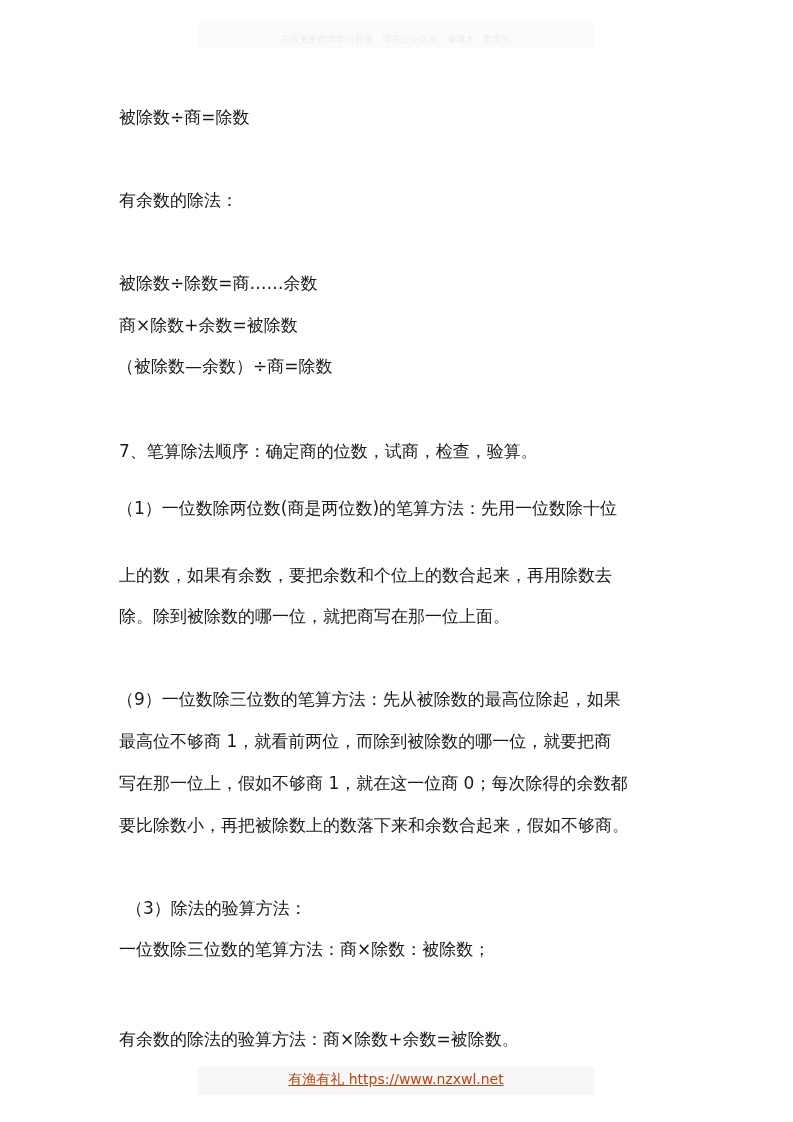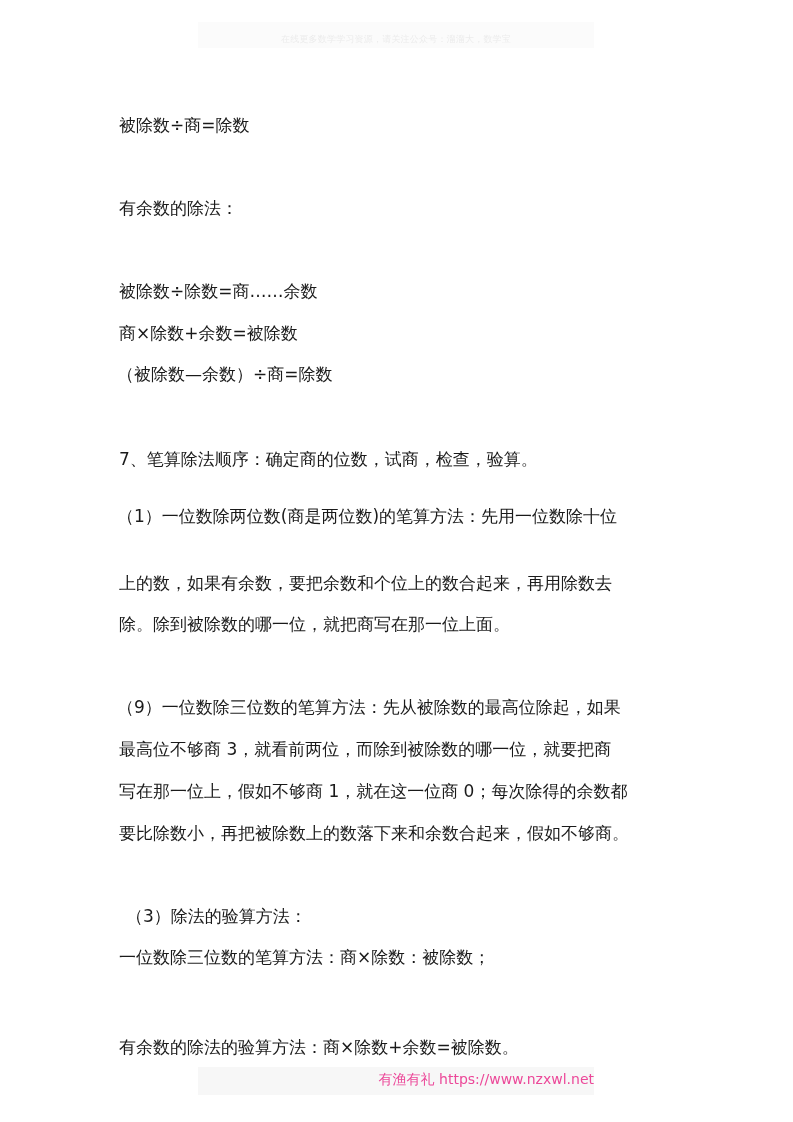--- a/index.html
+++ b/index.html
@@ -9,7 +9,7 @@
                  background: #fbfbfb; }
   .header-text { position: absolute; left: 198px; top: 33px; width: 396px; text-align: center;
                  font-size: 9px; color: #ececec; letter-spacing: 0.2px; }
-  .line { position: absolute; left: 119px; font-size: 17px; line-height: 20px; white-space: nowrap; margin-top: 8px; }
+  .line { position: absolute; left: 119px; font-size: 17px; line-height: 20px; white-space: nowrap; }
   .footer-band { position: absolute; left: 198px; top: 1067px; width: 396px; height: 28px;
                  background: #f7f7f7; }
   .footer-text { position: absolute; left: 198px; top: 1071px; width: 396px; text-align: right;

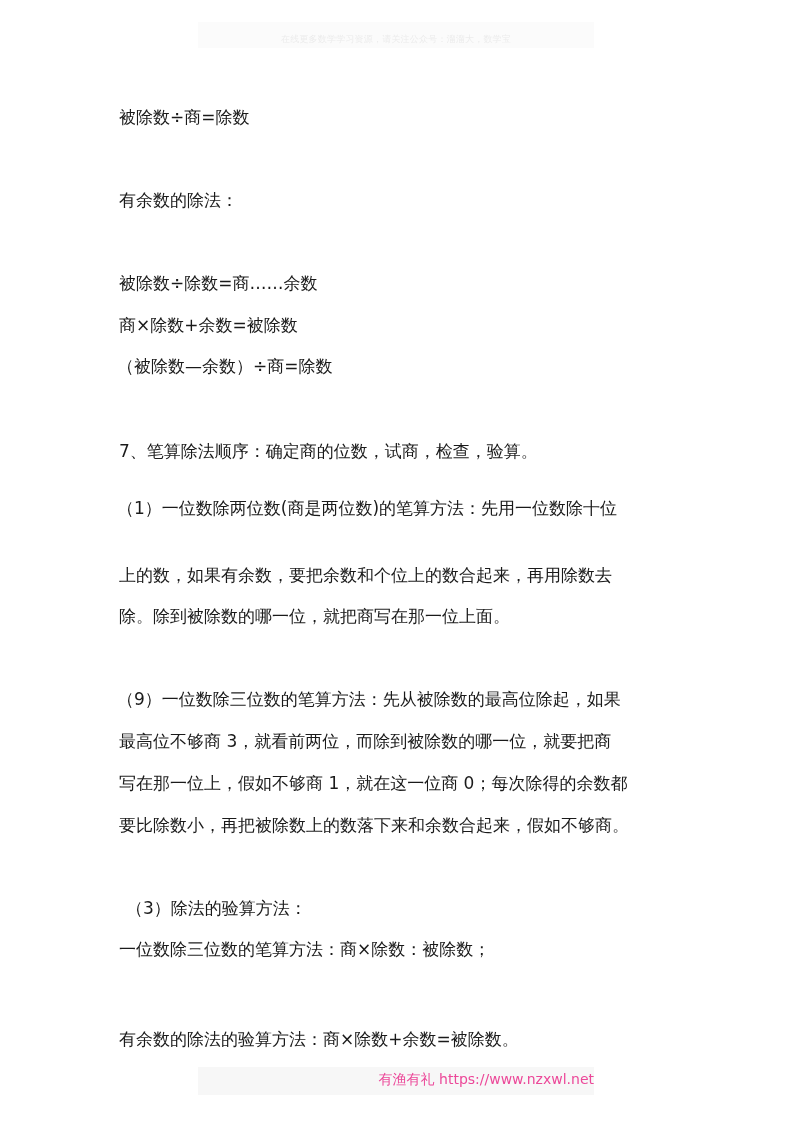--- a/index.html
+++ b/index.html
@@ -31,7 +31,7 @@
 <div class="line" style="top:565px">上的数，如果有余数，要把余数和个位上的数合起来，再用除数去</div>
 <div class="line" style="top:606px">除。除到被除数的哪一位，就把商写在那一位上面。</div>
 <div class="line" style="top:689px;left:117px">（9）一位数除三位数的笔算方法：先从被除数的最高位除起，如果</div>
-<div class="line" style="top:731px">最高位不够商 3，就看前两位，而除到被除数的哪一位，就要把商</div>
+<div class="line" style="top:731px">最高位不够商 1，就看前两位，而除到被除数的哪一位，就要把商</div>
 <div class="line" style="top:773px">写在那一位上，假如不够商 1，就在这一位商 0；每次除得的余数都</div>
 <div class="line" style="top:815px">要比除数小，再把被除数上的数落下来和余数合起来，假如不够商。</div>
 <div class="line" style="top:898px;left:126px">（3）除法的验算方法：</div>

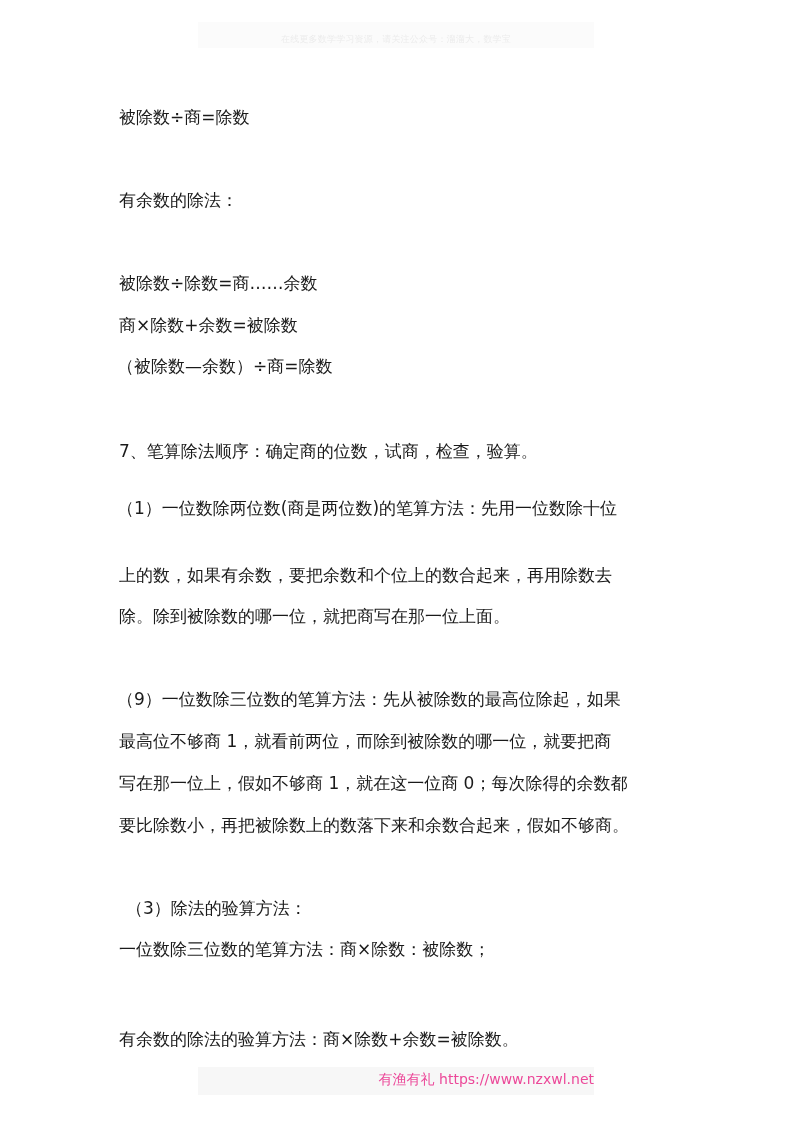--- a/index.html
+++ b/index.html
@@ -12,8 +12,8 @@
   .line { position: absolute; left: 119px; font-size: 17px; line-height: 20px; white-space: nowrap; }
   .footer-band { position: absolute; left: 198px; top: 1067px; width: 396px; height: 28px;
                  background: #f7f7f7; }
-  .footer-text { position: absolute; left: 198px; top: 1071px; width: 396px; text-align: right;
-                 font-size: 14px; color: #ec4899; }
+  .footer-text { position: absolute; left: 198px; top: 1071px; width: 396px; text-align: center;
+                 font-size: 14px; color: #c2410c; text-decoration: underline; }
 </style>
 </head>
 <body>

